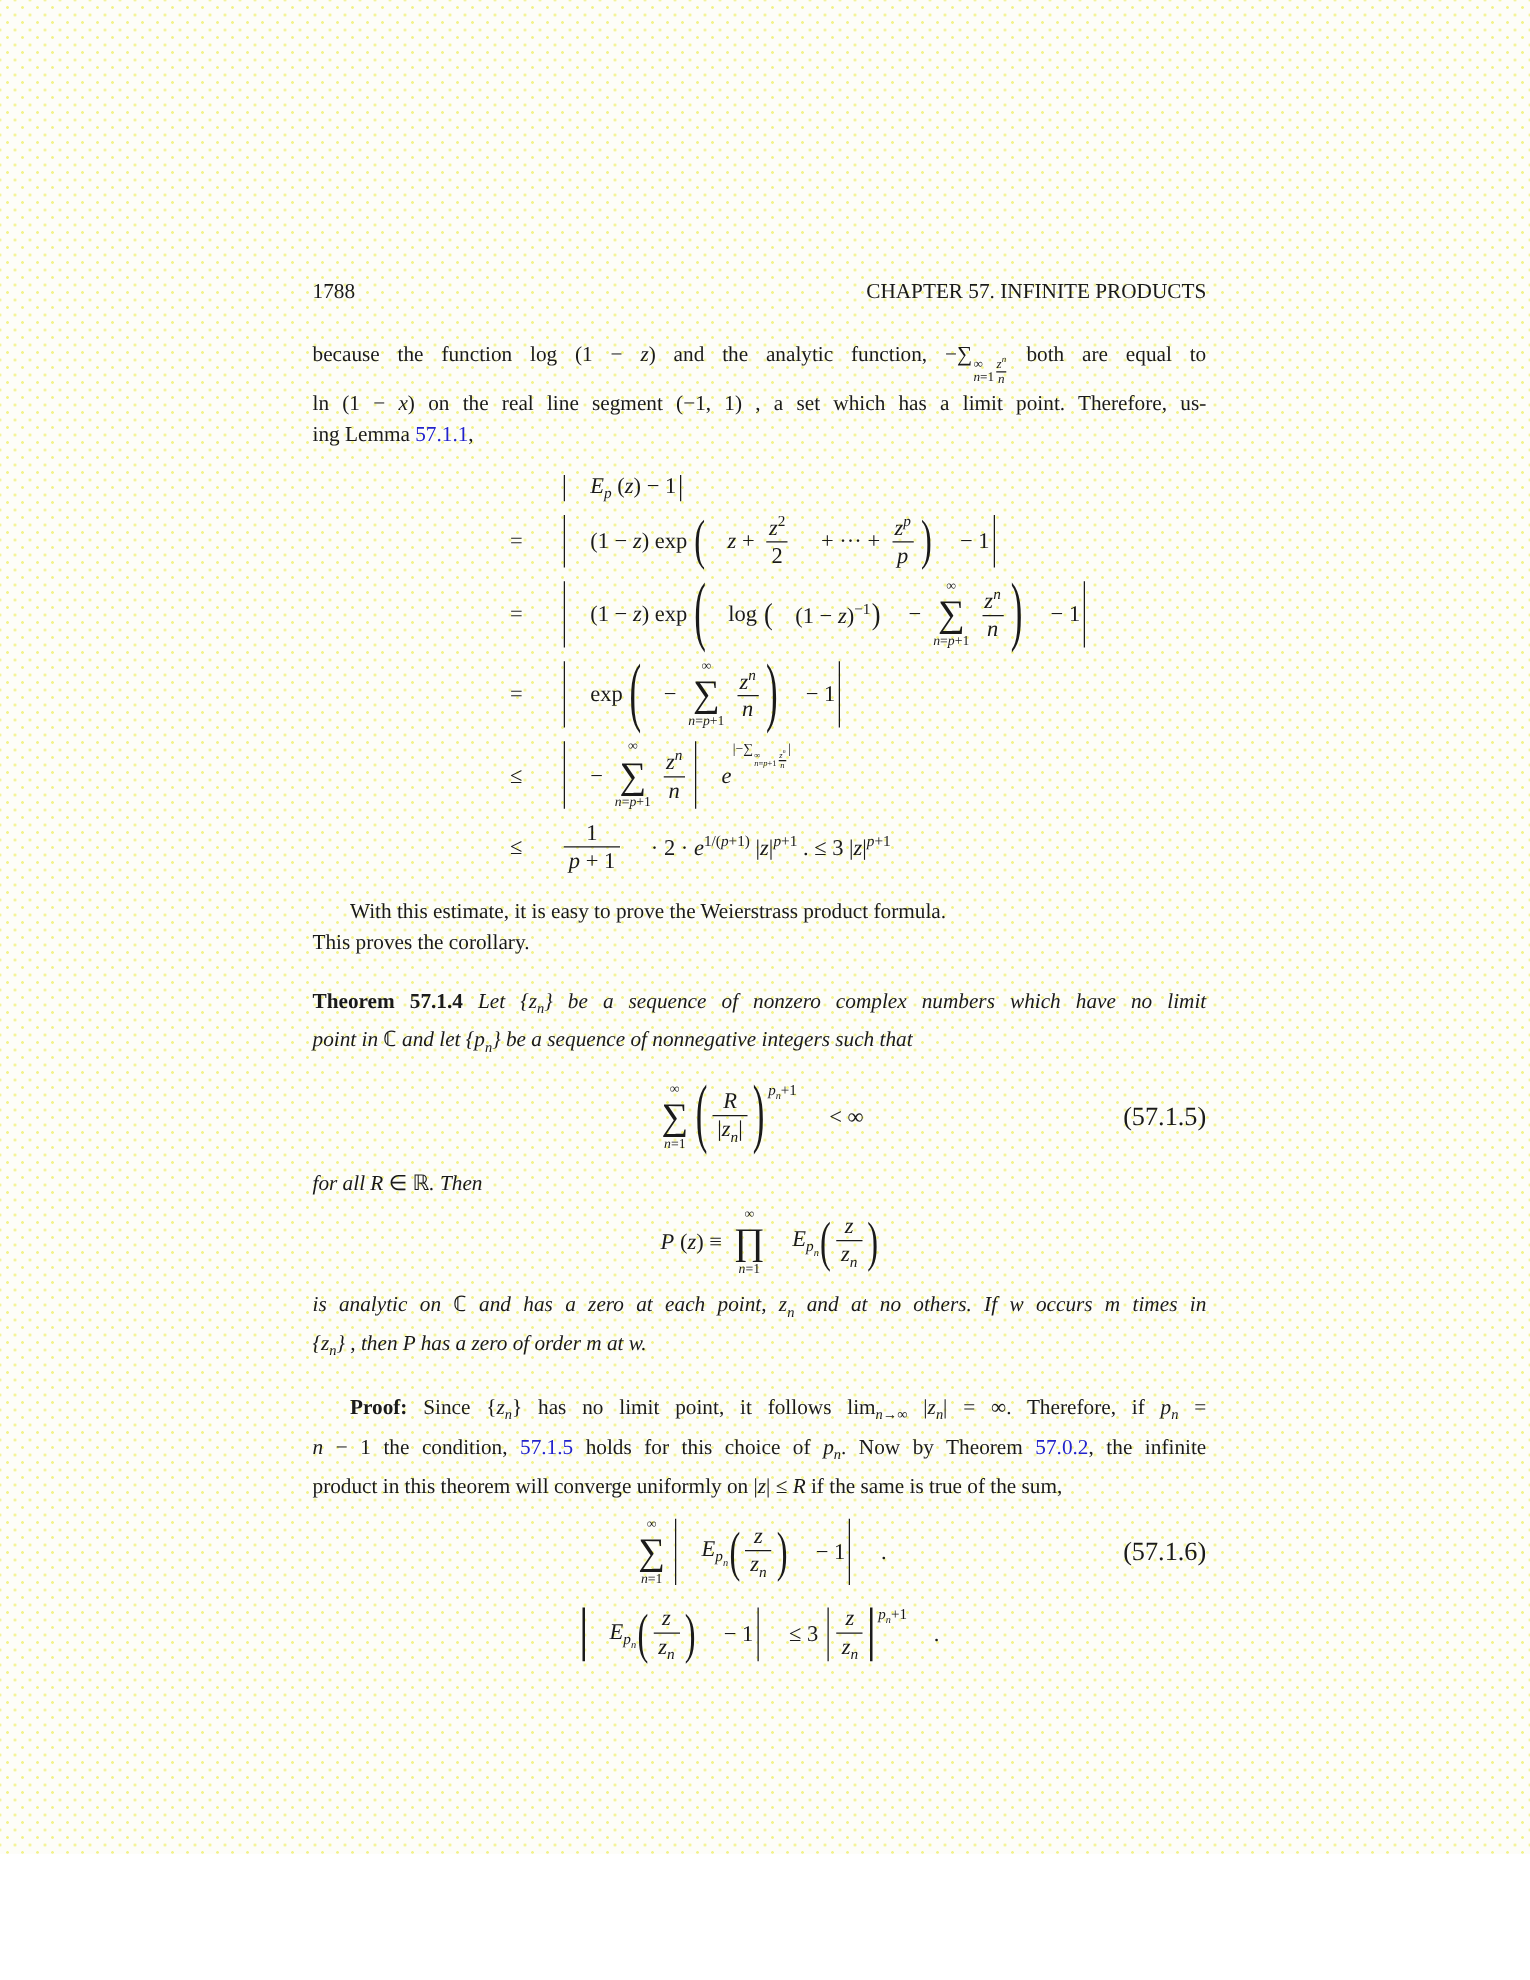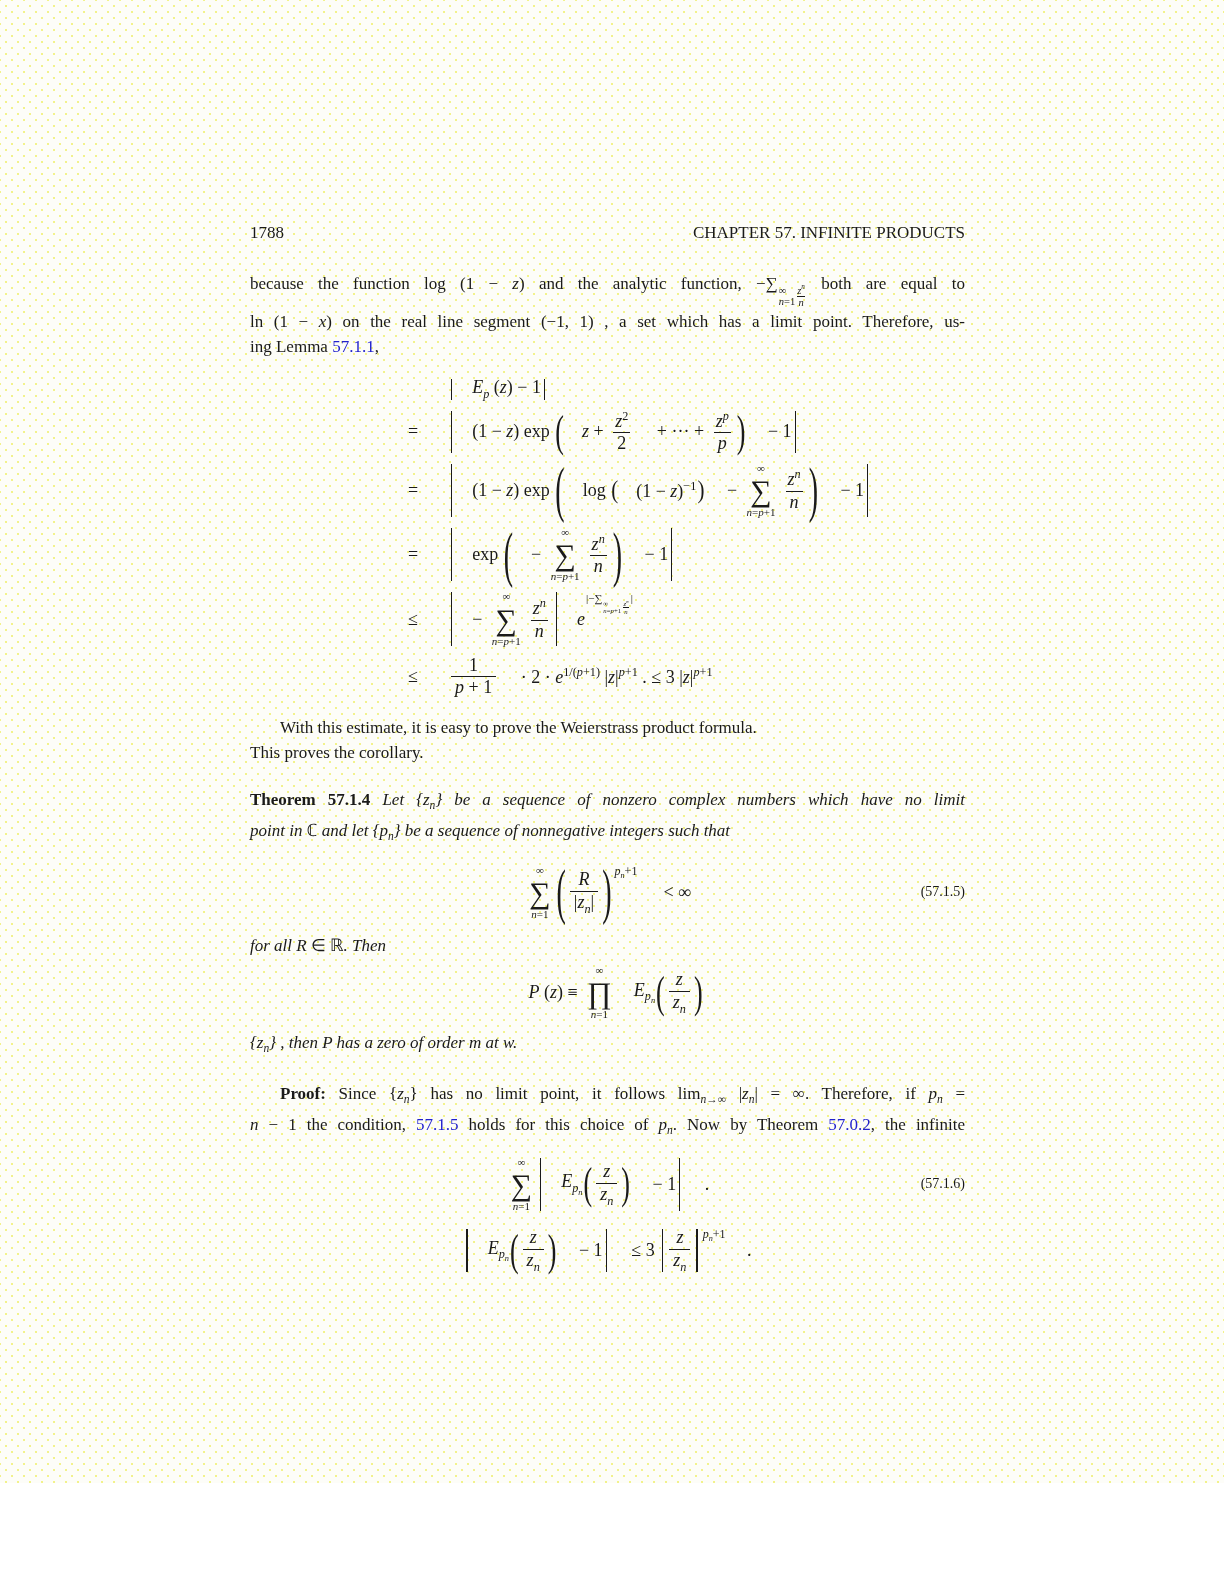--- a/index.html
+++ b/index.html
@@ -43,7 +43,7 @@
   .tf{display:inline-flex;flex-direction:column;align-items:center;font-size:0.62em;line-height:1.1;vertical-align:-0.45em;margin:0 2px;}
   .tfd{border-top:0.8px solid #1a1a1a;padding:0 1px;}
   .eqrow{position:relative;display:flex;justify-content:center;align-items:center;font-size:18px;margin:12px 0;}
-  .eqtag{position:absolute;right:0;font-size:14px;}
+  .eqtag{position:absolute;right:0;font-size:21px;}
   sub{font-size:68%;} sup{font-size:68%;}
 </style>
 </head>

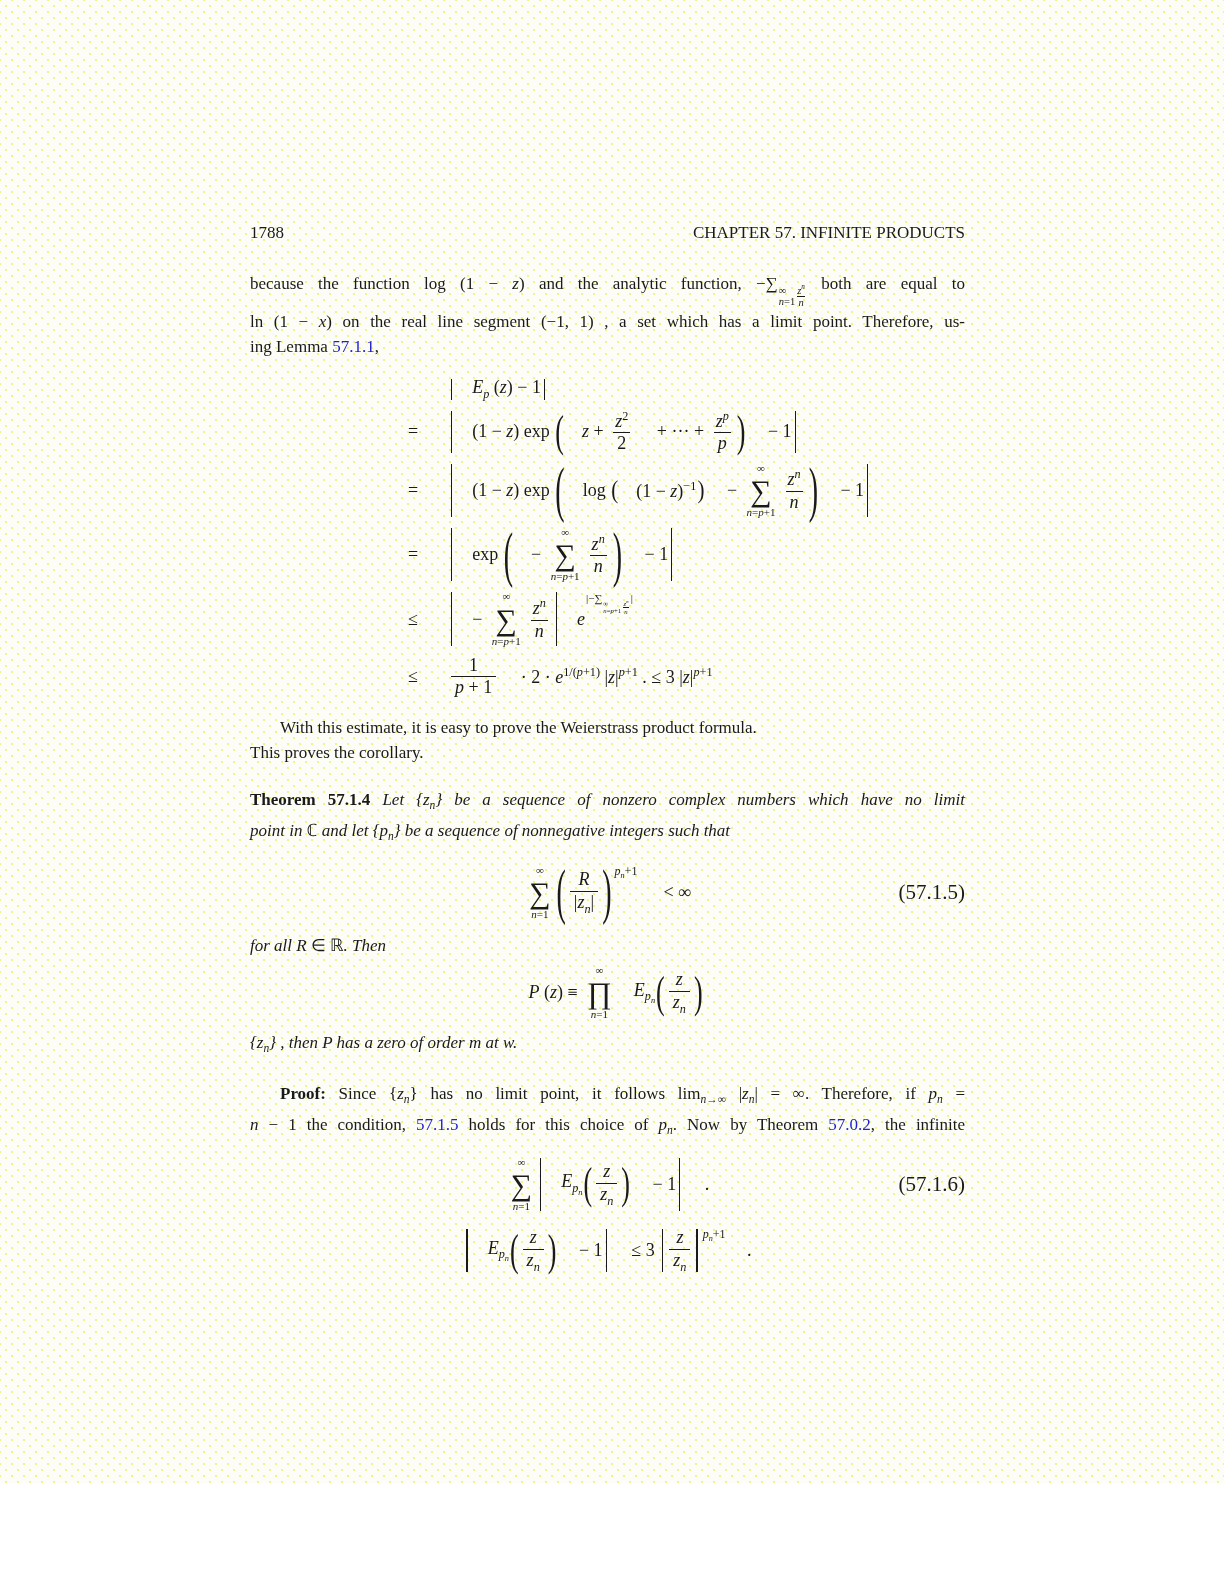--- a/index.html
+++ b/index.html
@@ -240,6 +240,7 @@
   </div>
 
   <p class="body thm" style="margin-top:8px;">
+    <span class="jline">is analytic on <span class="up">ℂ</span> and has a zero at each point, z<sub>n</sub> and at no others.  If w occurs m times in</span>
     <span class="lline">{z<sub>n</sub>} , then P has a zero of order m at w.</span>
   </p>
 

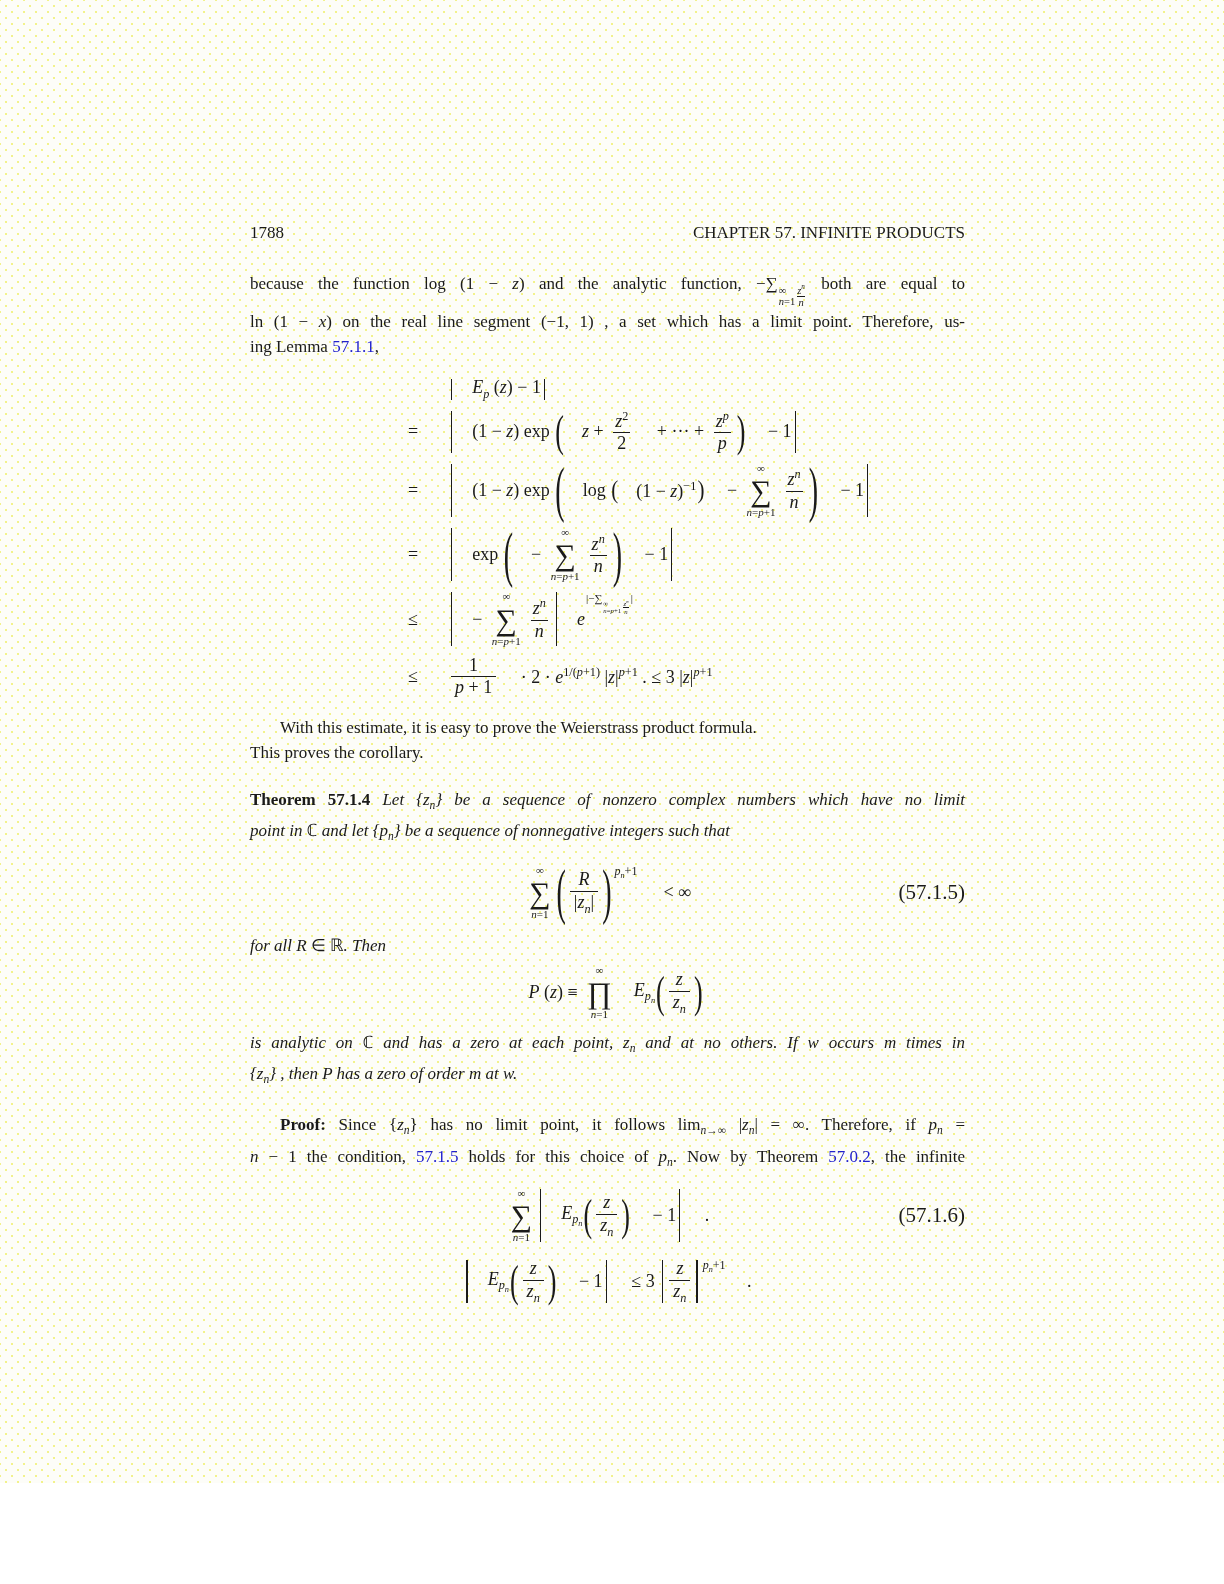--- a/index.html
+++ b/index.html
@@ -247,6 +247,7 @@
   <p class="body" style="margin-top:20px;">
     <span class="jline ind"><b>Proof:</b><span> Since {<i>z<sub>n</sub></i>} has no limit point, it follows lim<sub><i>n</i>→∞</sub> |<i>z<sub>n</sub></i>| = ∞.  Therefore, if <i>p<sub>n</sub></i> =</span></span>
     <span class="jline"><span><i>n</i> − 1 the condition, </span><a class="lnk">57.1.5</a><span> holds for this choice of <i>p<sub>n</sub></i>. Now by Theorem </span><a class="lnk">57.0.2</a><span>, the infinite</span></span>
+    <span class="lline">product in this theorem will converge uniformly on |<i>z</i>| ≤ <i>R</i> if the same is true of the sum,</span>
   </p>
 
   <div class="eqrow" style="margin-top:12px;">

